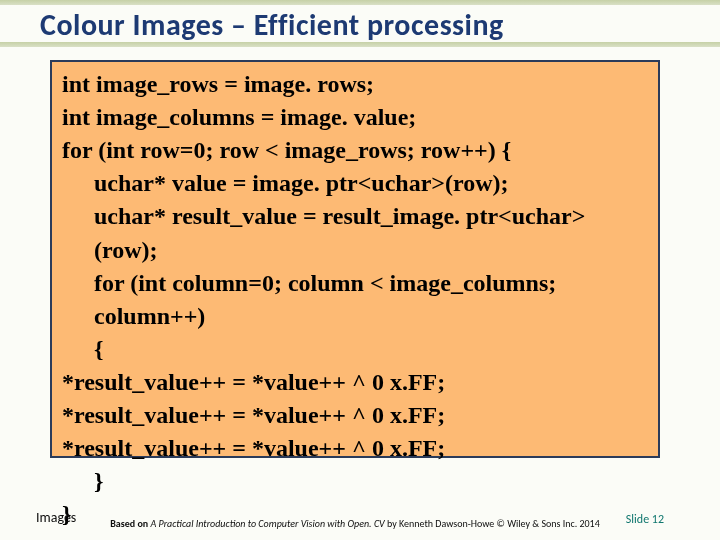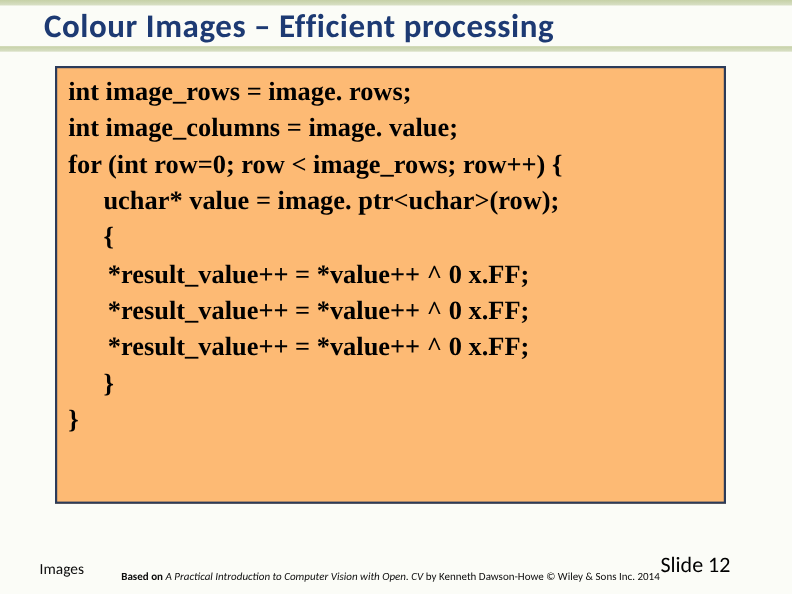--- a/index.html
+++ b/index.html
@@ -105,6 +105,7 @@
     <div class="l1">int image_columns = image. value;</div>
     <div class="l1">for (int row=0; row &lt; image_rows; row++) {</div>
     <div class="l2">uchar* value = image. ptr&lt;uchar&gt;(row);</div>
+    <div class="l2">uchar* result_value = result_image. ptr&lt;uchar&gt;(row);</div>
     <div class="l2">{</div>
     <div class="l3">*result_value++ = *value++ ^ 0 x.FF;</div>
     <div class="l3">*result_value++ = *value++ ^ 0 x.FF;</div>

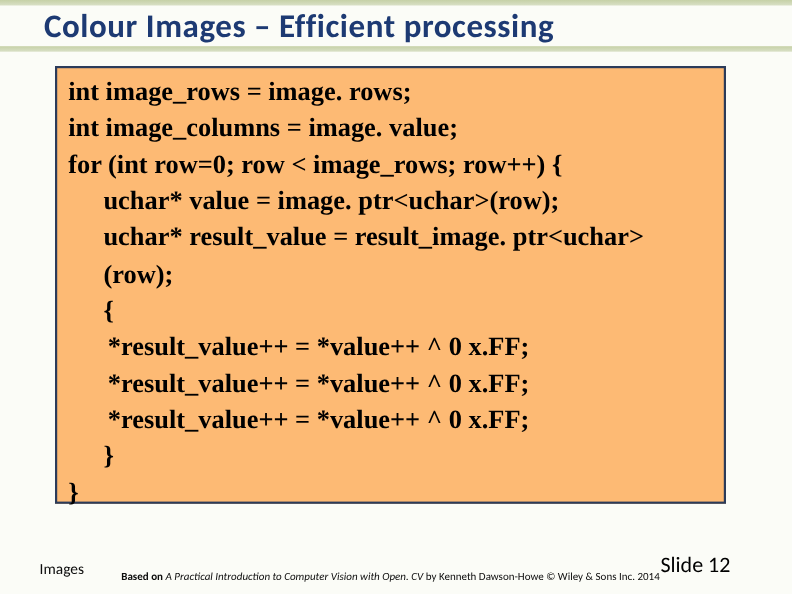--- a/index.html
+++ b/index.html
@@ -106,6 +106,7 @@
     <div class="l1">for (int row=0; row &lt; image_rows; row++) {</div>
     <div class="l2">uchar* value = image. ptr&lt;uchar&gt;(row);</div>
     <div class="l2">uchar* result_value = result_image. ptr&lt;uchar&gt;(row);</div>
+    <div class="l2">for (int column=0; column &lt; image_columns; column++)</div>
     <div class="l2">{</div>
     <div class="l3">*result_value++ = *value++ ^ 0 x.FF;</div>
     <div class="l3">*result_value++ = *value++ ^ 0 x.FF;</div>

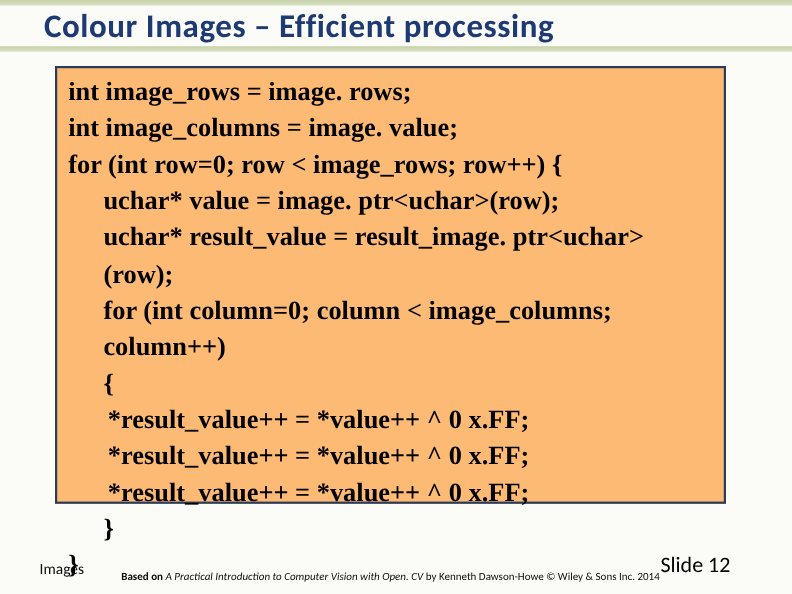--- a/index.html
+++ b/index.html
@@ -55,7 +55,7 @@
   }
   .codebox .l1 { margin-left: 0; }
   .codebox .l2 { margin-left: 32px; }
-  .codebox .l3 { margin-left: 36px; }
+  .codebox .l3 { }
   .footer {
     position: absolute;
     bottom: 6px;

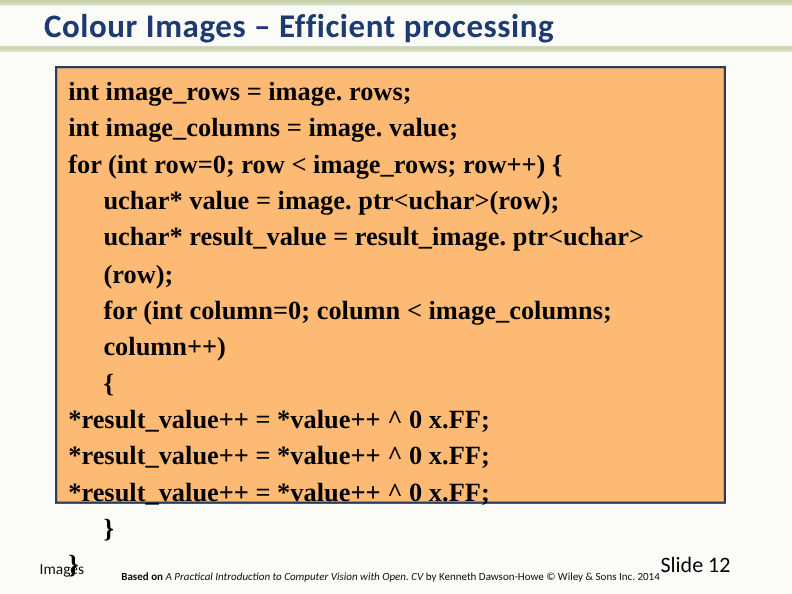--- a/index.html
+++ b/index.html
@@ -87,8 +87,8 @@
     position: absolute;
     right: 20px;
     bottom: 8px;
-    font-size: 20px;
-    color: #000000;
+    font-size: 12px;
+    color: #0f766e;
   }
 </style>
 </head>

